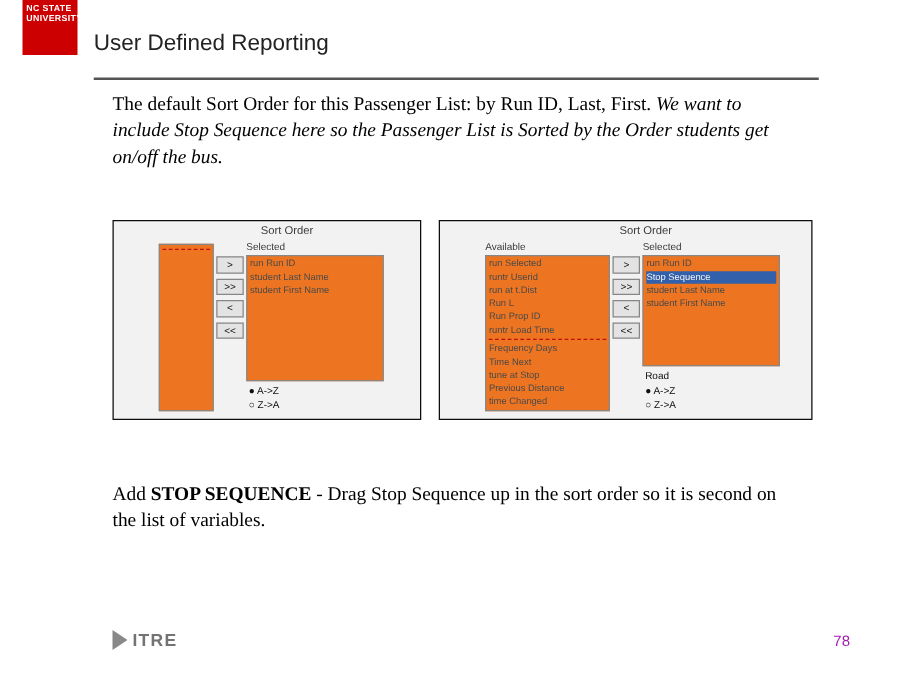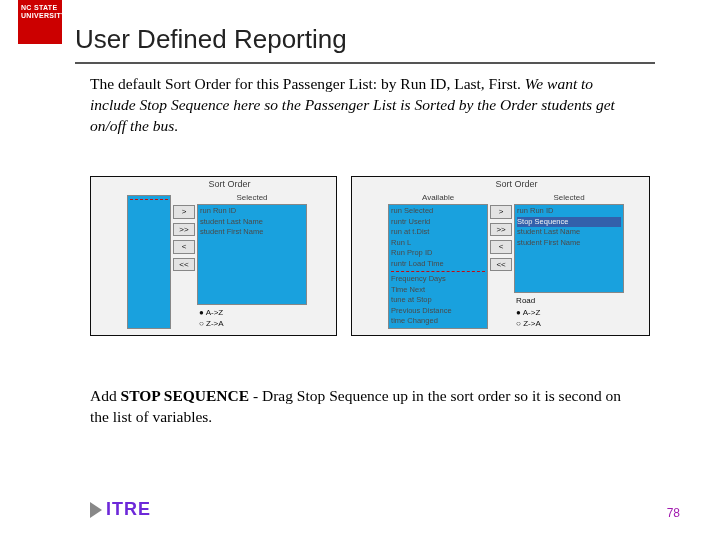--- a/index.html
+++ b/index.html
@@ -30,7 +30,7 @@
     position: absolute;
     top: 24px;
     left: 75px;
-    font-size: 26px;
+    font-size: 18px;
     font-family: Arial, sans-serif;
     color: #222;
   }

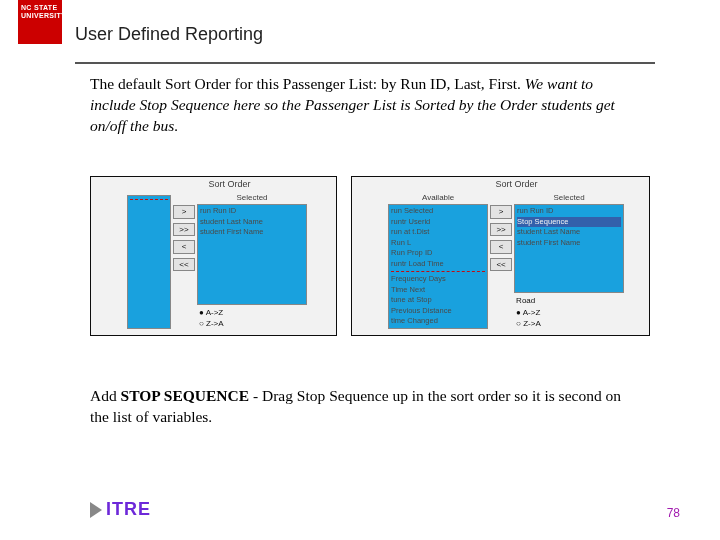--- a/index.html
+++ b/index.html
@@ -91,7 +91,6 @@
     font-size: 8px;
   }
   .col-header {
-    text-align: center;
     font-size: 8px;
     color: #333;
     margin-bottom: 2px;

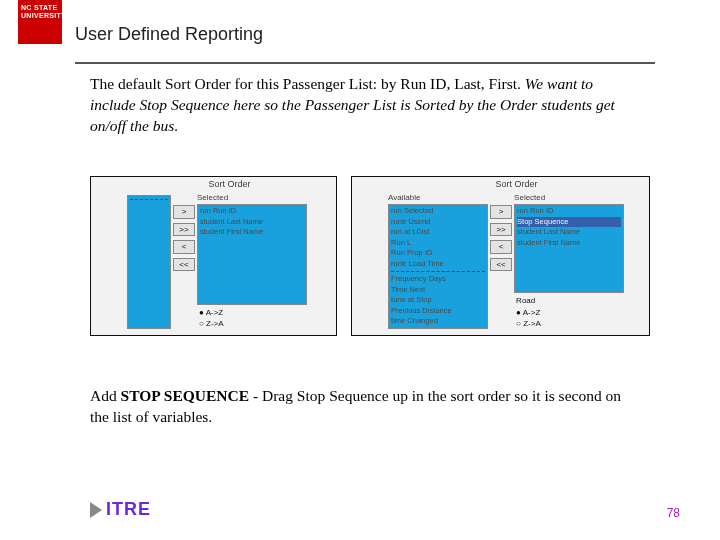--- a/index.html
+++ b/index.html
@@ -97,7 +97,7 @@
   }
   .listbox {
     border: 1px solid #888;
-    background: #0ea5e9;
+    background: #f97316;
     flex: 1;
     overflow: hidden;
     font-size: 7.5px;

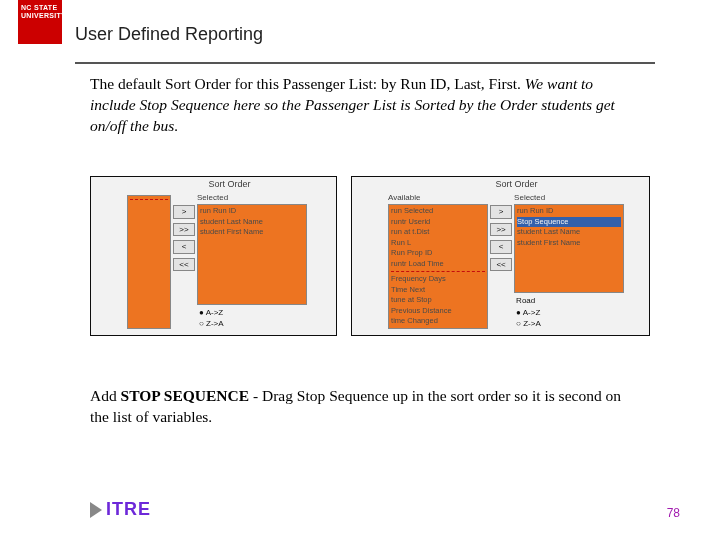--- a/index.html
+++ b/index.html
@@ -168,8 +168,8 @@
   }
   .footer-logo .txt {
     font-weight: bold;
-    font-size: 18px;
-    color: #6d28d9;
+    font-size: 14px;
+    color: #737373;
     letter-spacing: 1px;
     text-align: center;
   }

